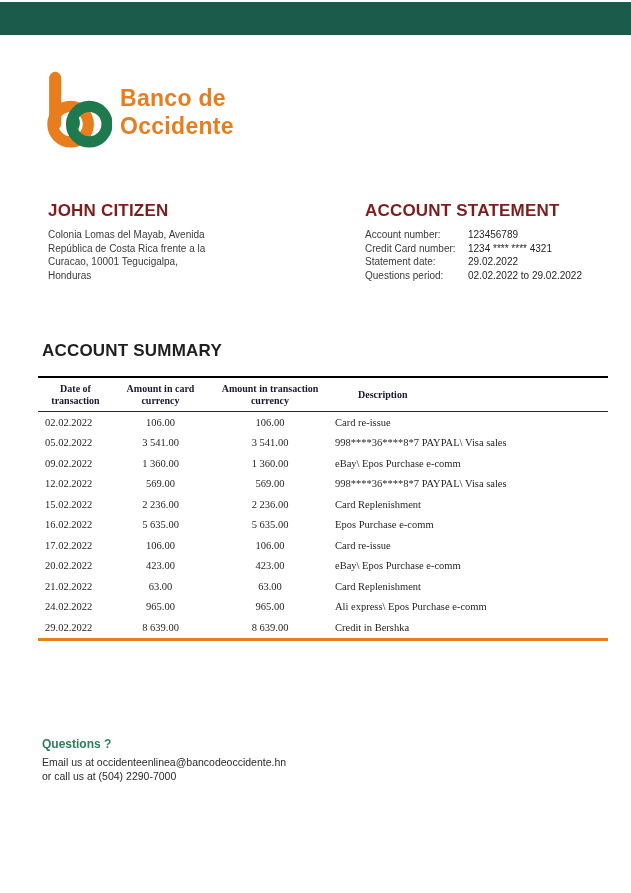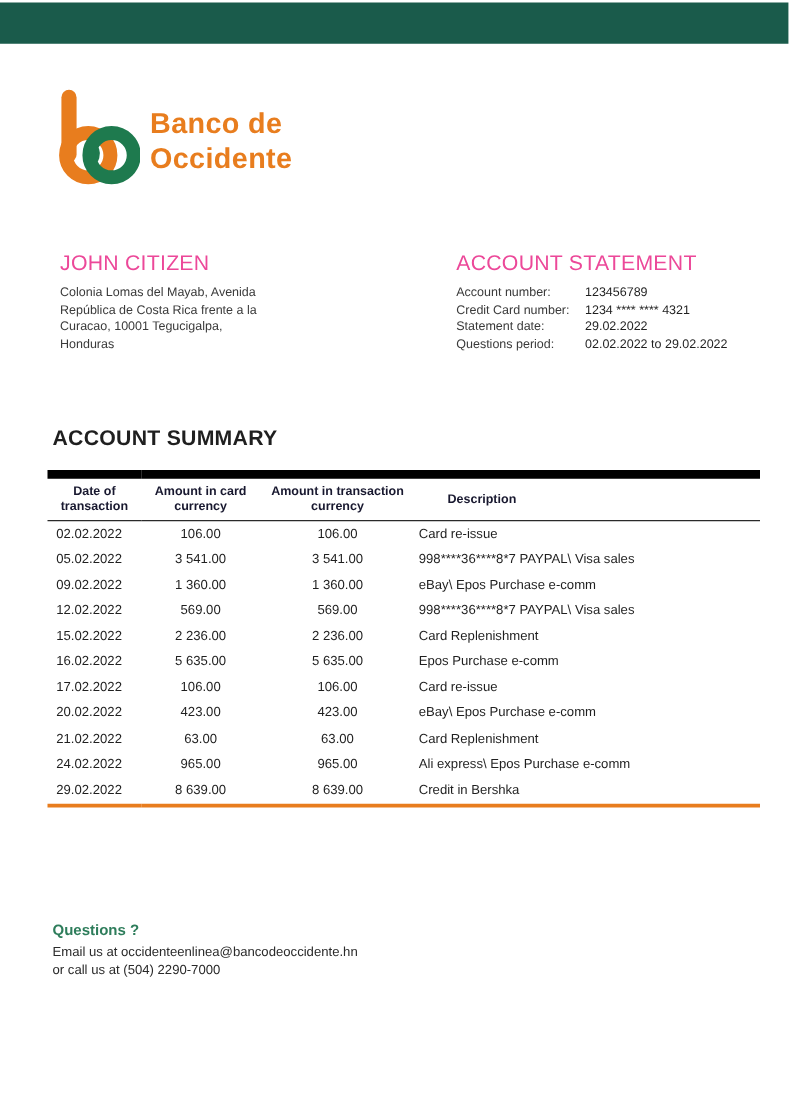--- a/index.html
+++ b/index.html
@@ -29,7 +29,7 @@
   
   .customer { position: absolute; top: 201px; left: 48px; width: 250px; }
   .statement { position: absolute; top: 201px; left: 365px; width: 245px; }
-  .block-title { font-size: 17px; font-weight: normal; color: #ec4899; letter-spacing: 0.2px; }
+  .block-title { font-size: 17px; font-weight: bold; color: #7f1d1d; letter-spacing: 0.2px; }
   .address { margin-top: 7px; font-size: 10px; color: #3a3a3a; line-height: 13.5px; }
   .fields { margin-top: 7px; }
   .field-row { font-size: 10px; line-height: 13.5px; display: flex; }

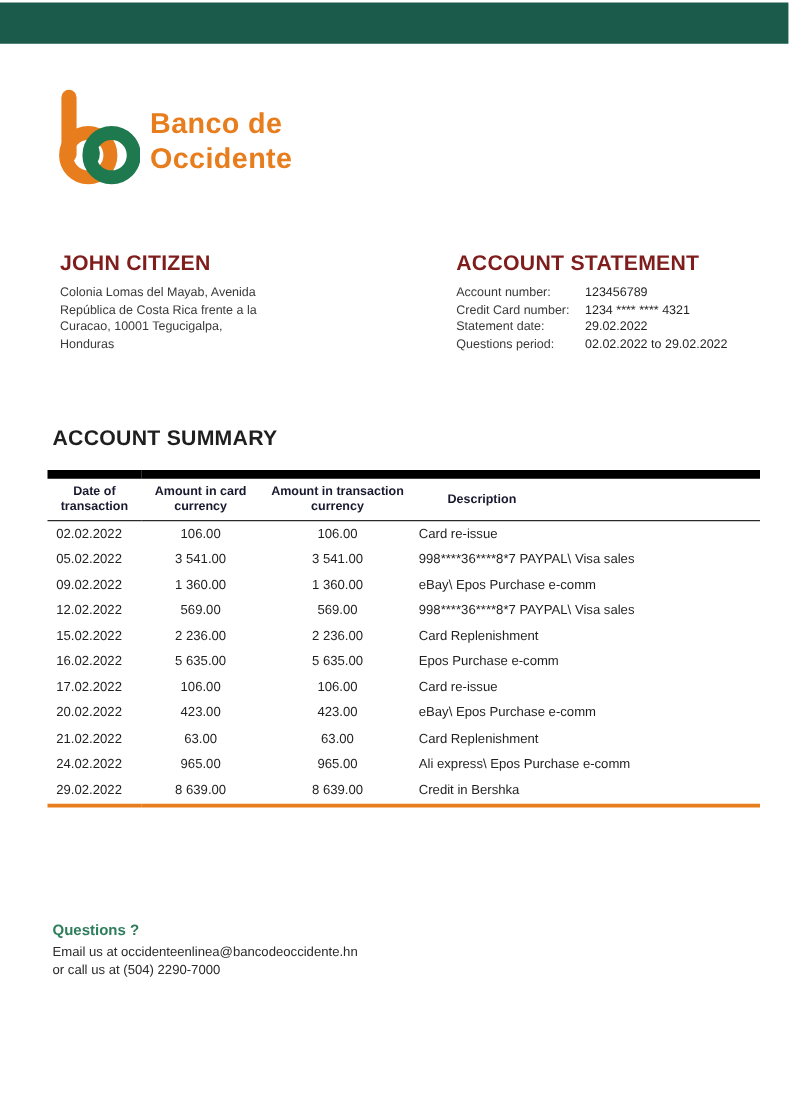--- a/index.html
+++ b/index.html
@@ -44,8 +44,9 @@
     top: 376px; left: 38px;
     width: 570px;
     border-collapse: collapse;
-    border-top: 7px solid #000000;
+    border-top: 2px solid #000000;
     border-bottom: 3px solid #e87d1e;
+    font-family: Liberation Serif, serif;
   }
   .tx-table thead th {
     font-size: 10px;

